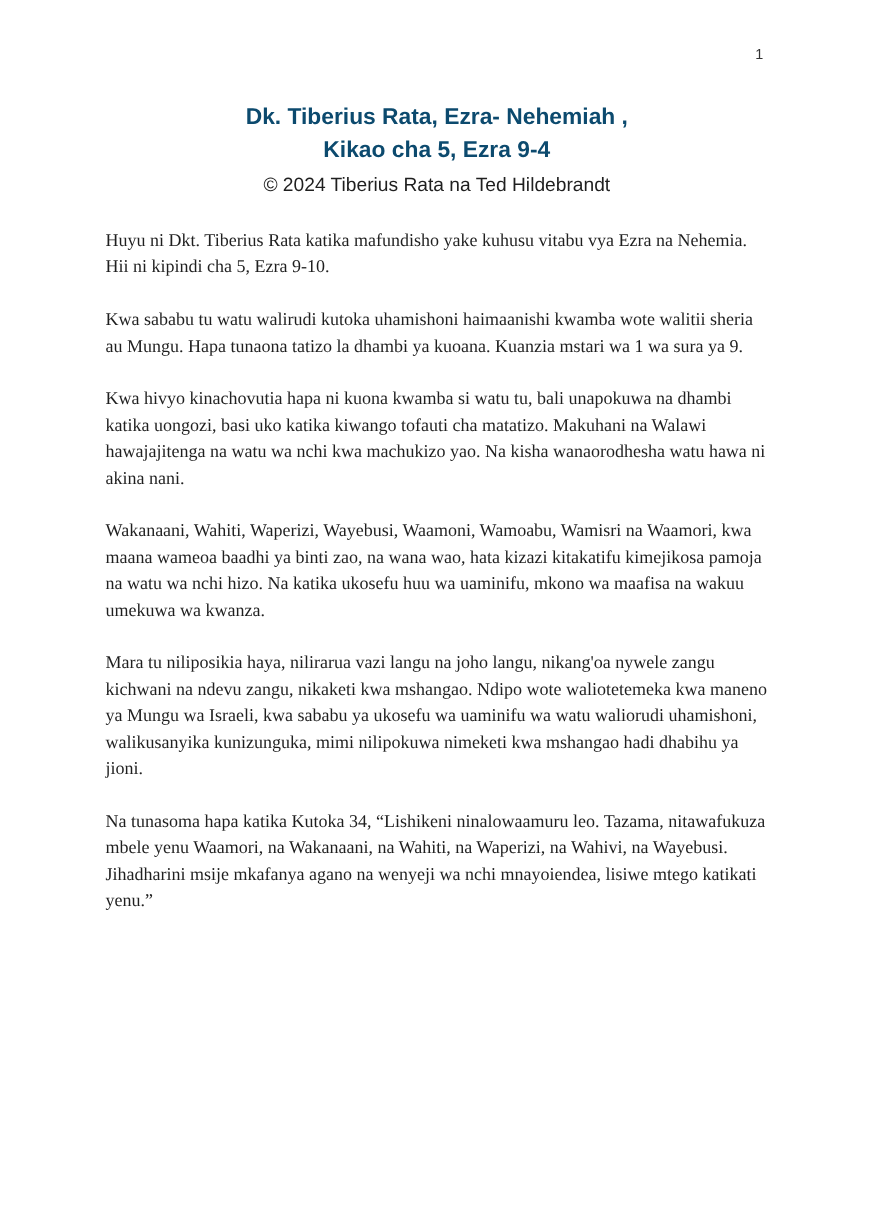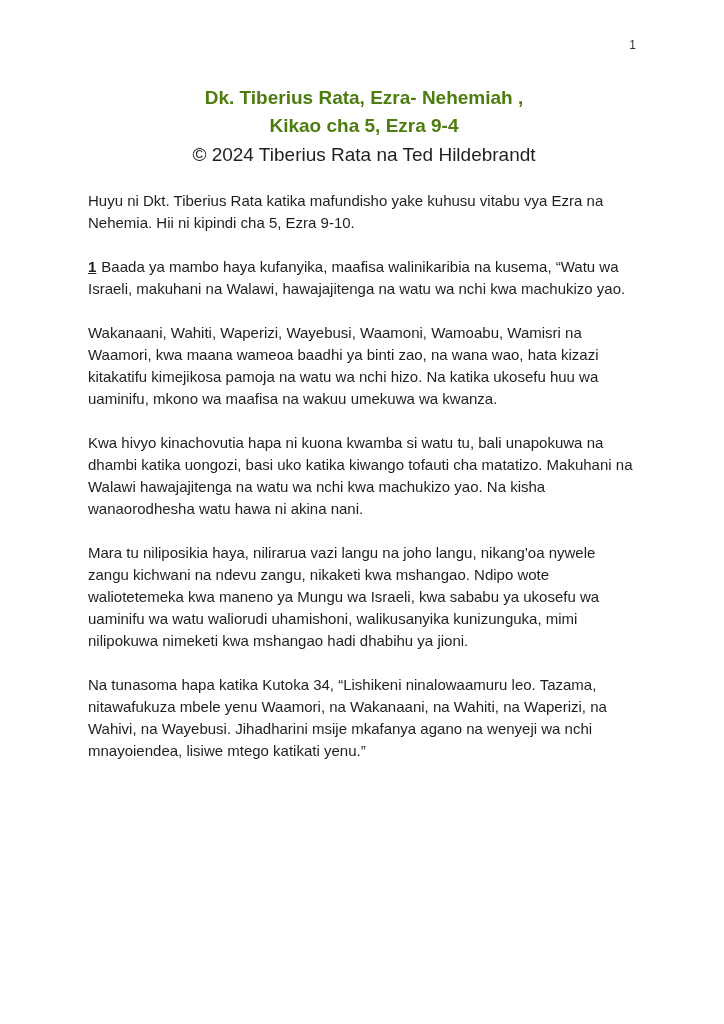--- a/index.html
+++ b/index.html
@@ -31,7 +31,7 @@
     font-weight: bold;
     font-size: 19px;
     line-height: 28px;
-    color: #4d7c0f;
+    color: #0c4a6e;
   }
   .copyright {
     text-align: center;

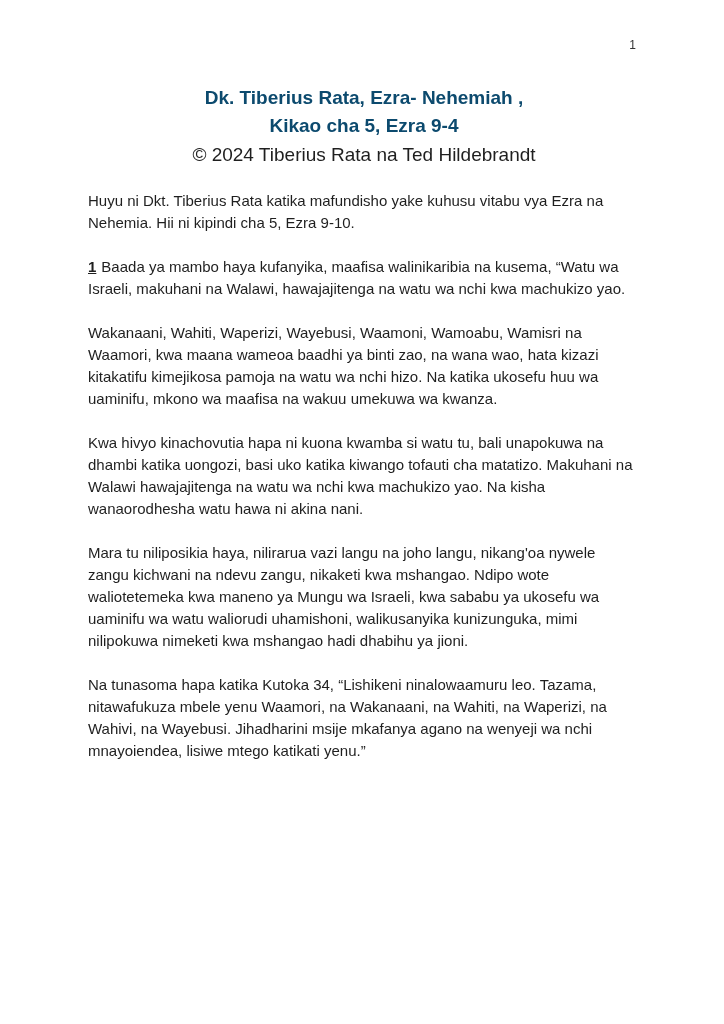--- a/index.html
+++ b/index.html
@@ -35,7 +35,7 @@
   }
   .copyright {
     text-align: center;
-    font-size: 19px;
+    font-size: 16px;
     line-height: 18px;
     margin-top: 6px;
     color: #1f1f1f;

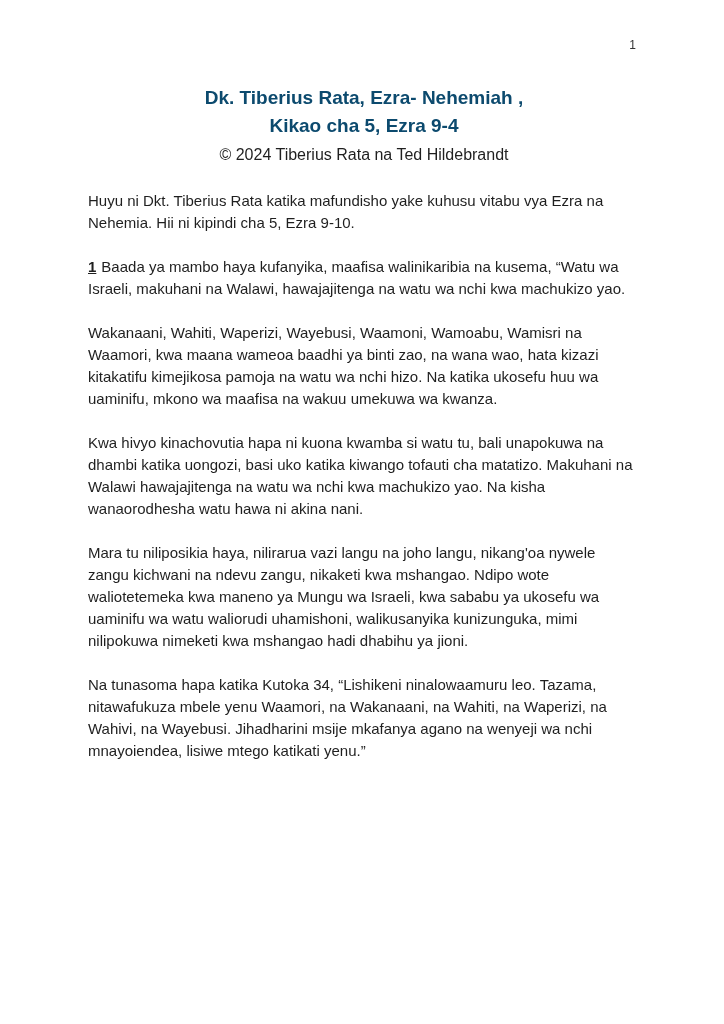--- a/index.html
+++ b/index.html
@@ -47,6 +47,7 @@
   }
   .doc-body p {
     margin: 16px 0 22px 0;
+    font-family: Liberation Serif, serif;
   }
   .verse-num {
     font-weight: bold;

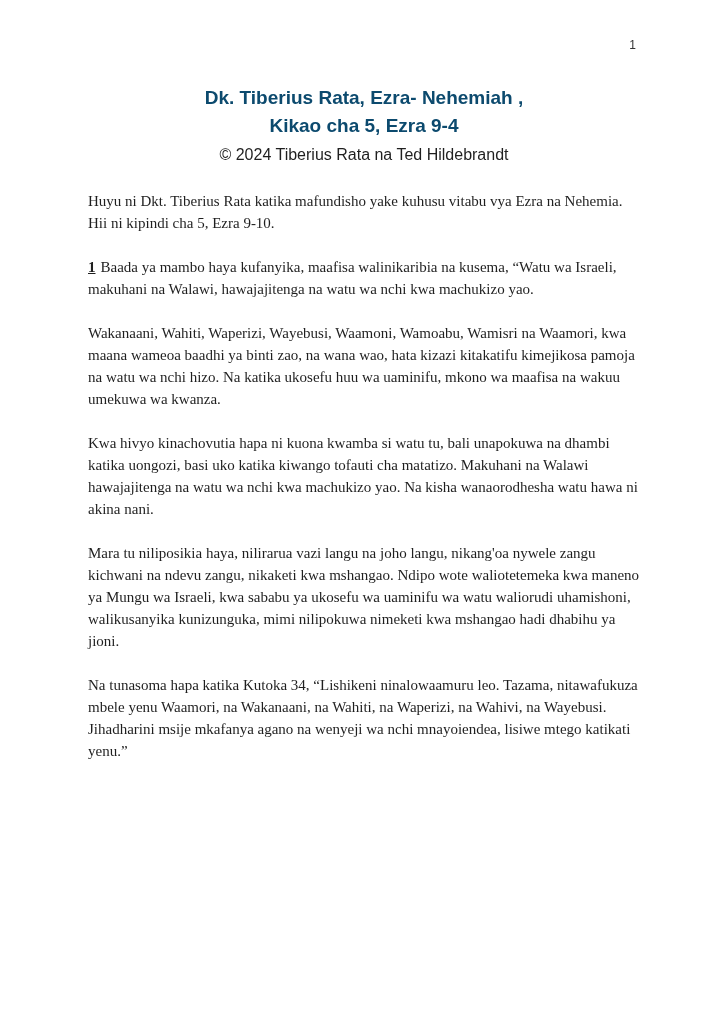--- a/index.html
+++ b/index.html
@@ -74,6 +74,7 @@
     <p>Huyu ni Dkt. Tiberius Rata katika mafundisho yake kuhusu vitabu vya Ezra na Nehemia. Hii ni kipindi cha 5, Ezra 9-10.</p>
 
 
+    <p>Kwa sababu tu watu walirudi kutoka uhamishoni haimaanishi kwamba wote walitii sheria au Mungu. Hapa tunaona tatizo la dhambi ya kuoana. Kuanzia mstari wa 1 wa sura ya 9.</p>
 
     <p>
       <span class="verse-num">1</span><span>Baada ya mambo haya kufanyika, maafisa walinikaribia na kusema, “Watu wa Israeli, makuhani na Walawi, hawajajitenga na watu wa nchi kwa machukizo yao.</span>

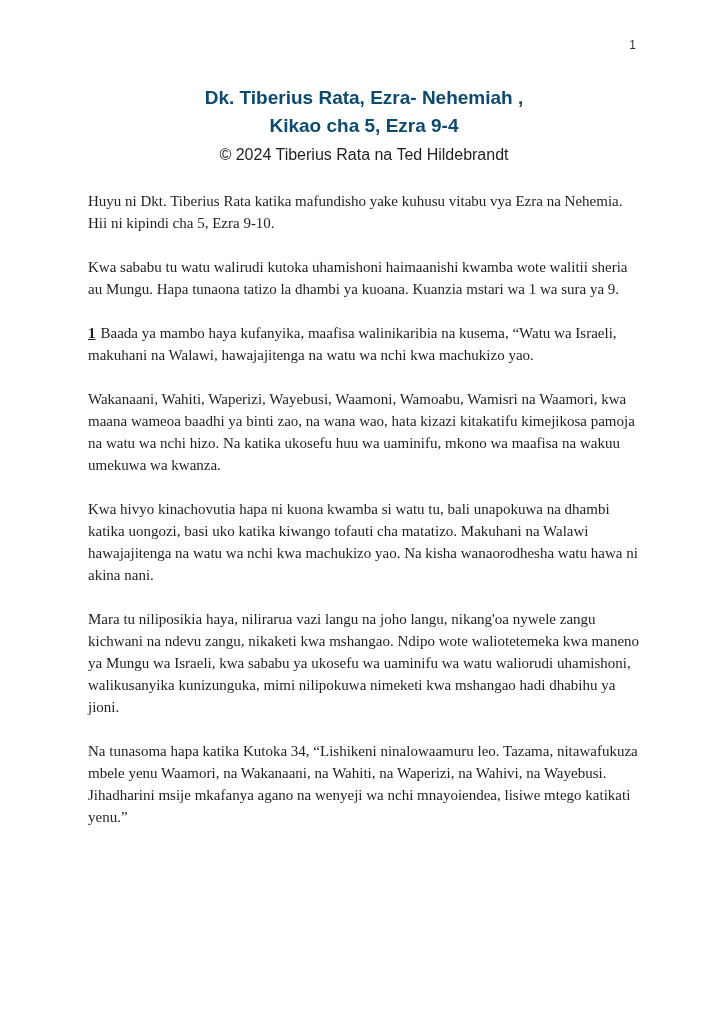--- a/index.html
+++ b/index.html
@@ -76,9 +76,6 @@
 
     <p>Kwa sababu tu watu walirudi kutoka uhamishoni haimaanishi kwamba wote walitii sheria au Mungu. Hapa tunaona tatizo la dhambi ya kuoana. Kuanzia mstari wa 1 wa sura ya 9.</p>
 
-    <p>
-      <span class="verse-num">1</span><span>Baada ya mambo haya kufanyika, maafisa walinikaribia na kusema, “Watu wa Israeli, makuhani na Walawi, hawajajitenga na watu wa nchi kwa machukizo yao.</span>
-    </p>
 
     <p>Wakanaani, Wahiti, Waperizi, Wayebusi, Waamoni, Wamoabu, Wamisri na Waamori, kwa maana wameoa baadhi ya binti zao, na wana wao, hata kizazi kitakatifu kimejikosa pamoja na watu wa nchi hizo. Na katika ukosefu huu wa uaminifu, mkono wa maafisa na wakuu umekuwa wa kwanza.</p>
 

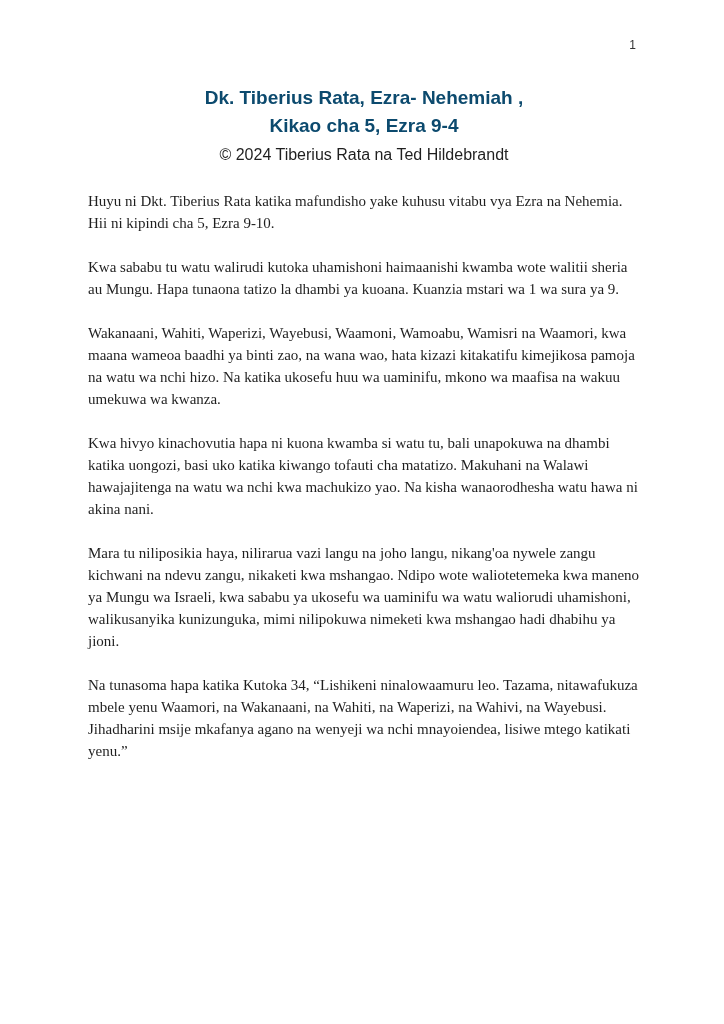--- a/index.html
+++ b/index.html
@@ -77,9 +77,9 @@
     <p>Kwa sababu tu watu walirudi kutoka uhamishoni haimaanishi kwamba wote walitii sheria au Mungu. Hapa tunaona tatizo la dhambi ya kuoana. Kuanzia mstari wa 1 wa sura ya 9.</p>
 
 
+    <p>Kwa hivyo kinachovutia hapa ni kuona kwamba si watu tu, bali unapokuwa na dhambi katika uongozi, basi uko katika kiwango tofauti cha matatizo. Makuhani na Walawi hawajajitenga na watu wa nchi kwa machukizo yao. Na kisha wanaorodhesha watu hawa ni akina nani.</p>
+
     <p>Wakanaani, Wahiti, Waperizi, Wayebusi, Waamoni, Wamoabu, Wamisri na Waamori, kwa maana wameoa baadhi ya binti zao, na wana wao, hata kizazi kitakatifu kimejikosa pamoja na watu wa nchi hizo. Na katika ukosefu huu wa uaminifu, mkono wa maafisa na wakuu umekuwa wa kwanza.</p>
-
-    <p>Kwa hivyo kinachovutia hapa ni kuona kwamba si watu tu, bali unapokuwa na dhambi katika uongozi, basi uko katika kiwango tofauti cha matatizo. Makuhani na Walawi hawajajitenga na watu wa nchi kwa machukizo yao. Na kisha wanaorodhesha watu hawa ni akina nani.</p>
 
     <p>Mara tu niliposikia haya, nilirarua vazi langu na joho langu, nikang'oa nywele zangu kichwani na ndevu zangu, nikaketi kwa mshangao. Ndipo wote waliotetemeka kwa maneno ya Mungu wa Israeli, kwa sababu ya ukosefu wa uaminifu wa watu waliorudi uhamishoni, walikusanyika kunizunguka, mimi nilipokuwa nimeketi kwa mshangao hadi dhabihu ya jioni.</p>
 

